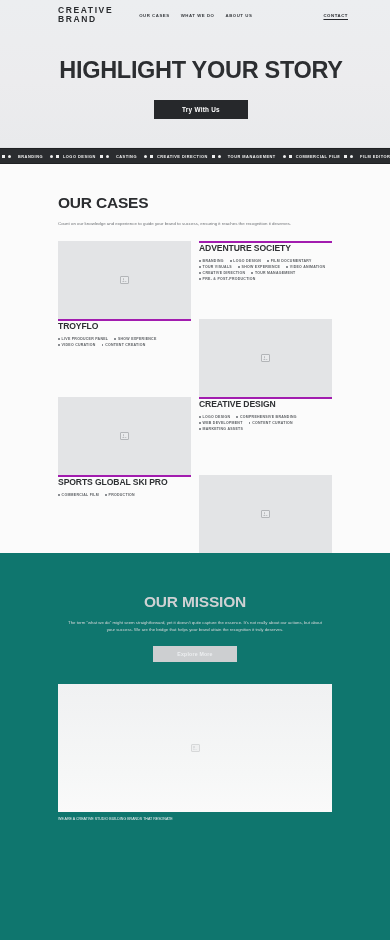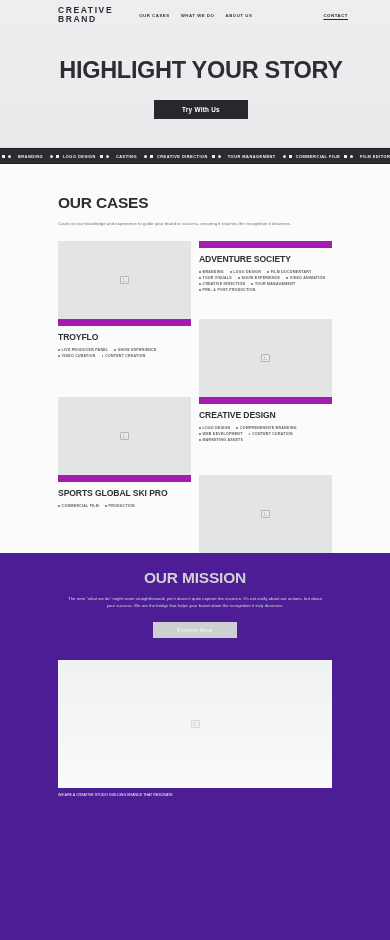--- a/index.html
+++ b/index.html
@@ -10,7 +10,7 @@
     background:#fbfbfb;
     overflow:hidden;
   }
-  .page { width:390px; height:940px; position:relative; background:#4c1d95; }
+  .page { width:390px; height:940px; position:relative; background:#0f766e; }
 
   
   .hero-wrap {

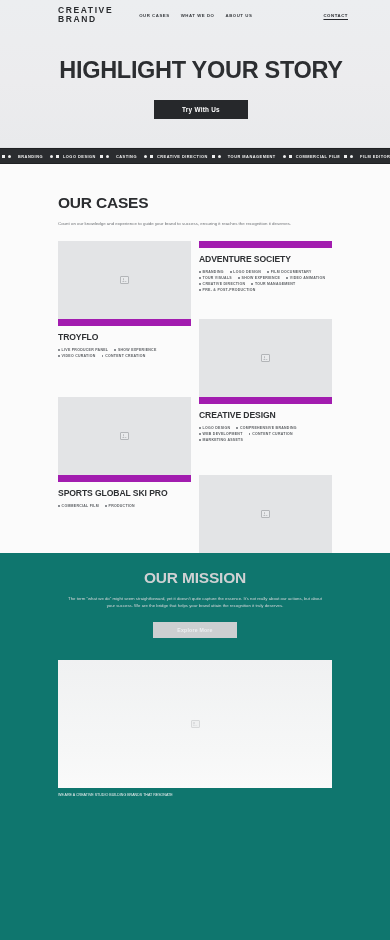--- a/index.html
+++ b/index.html
@@ -120,7 +120,7 @@
     left:1.6px; top:1.3px; width:1.6px; height:1.6px;
     border-radius:50%; background:#b8babd;
   }
-  .case-info { border-top:7px solid #a21caf; padding-top:6px; }
+  .case-info { border-top:2px solid #a21caf; }
   .case-title {
     font-size:8.6px; font-weight:700;
     color:#2f3134; letter-spacing:-0.1px;

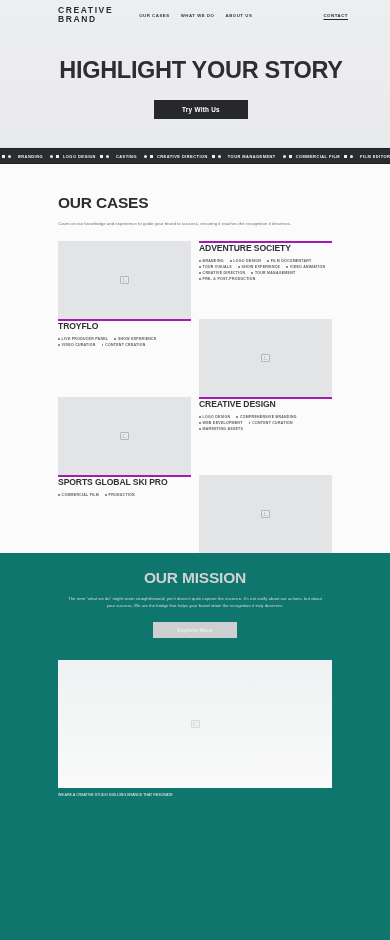--- a/index.html
+++ b/index.html
@@ -142,7 +142,7 @@
 
   
   .mission {
-    margin-top:16px; text-align:center;
+    margin-top:40px; text-align:center;
     padding:0 65px;
   }
   .mission h2 {

